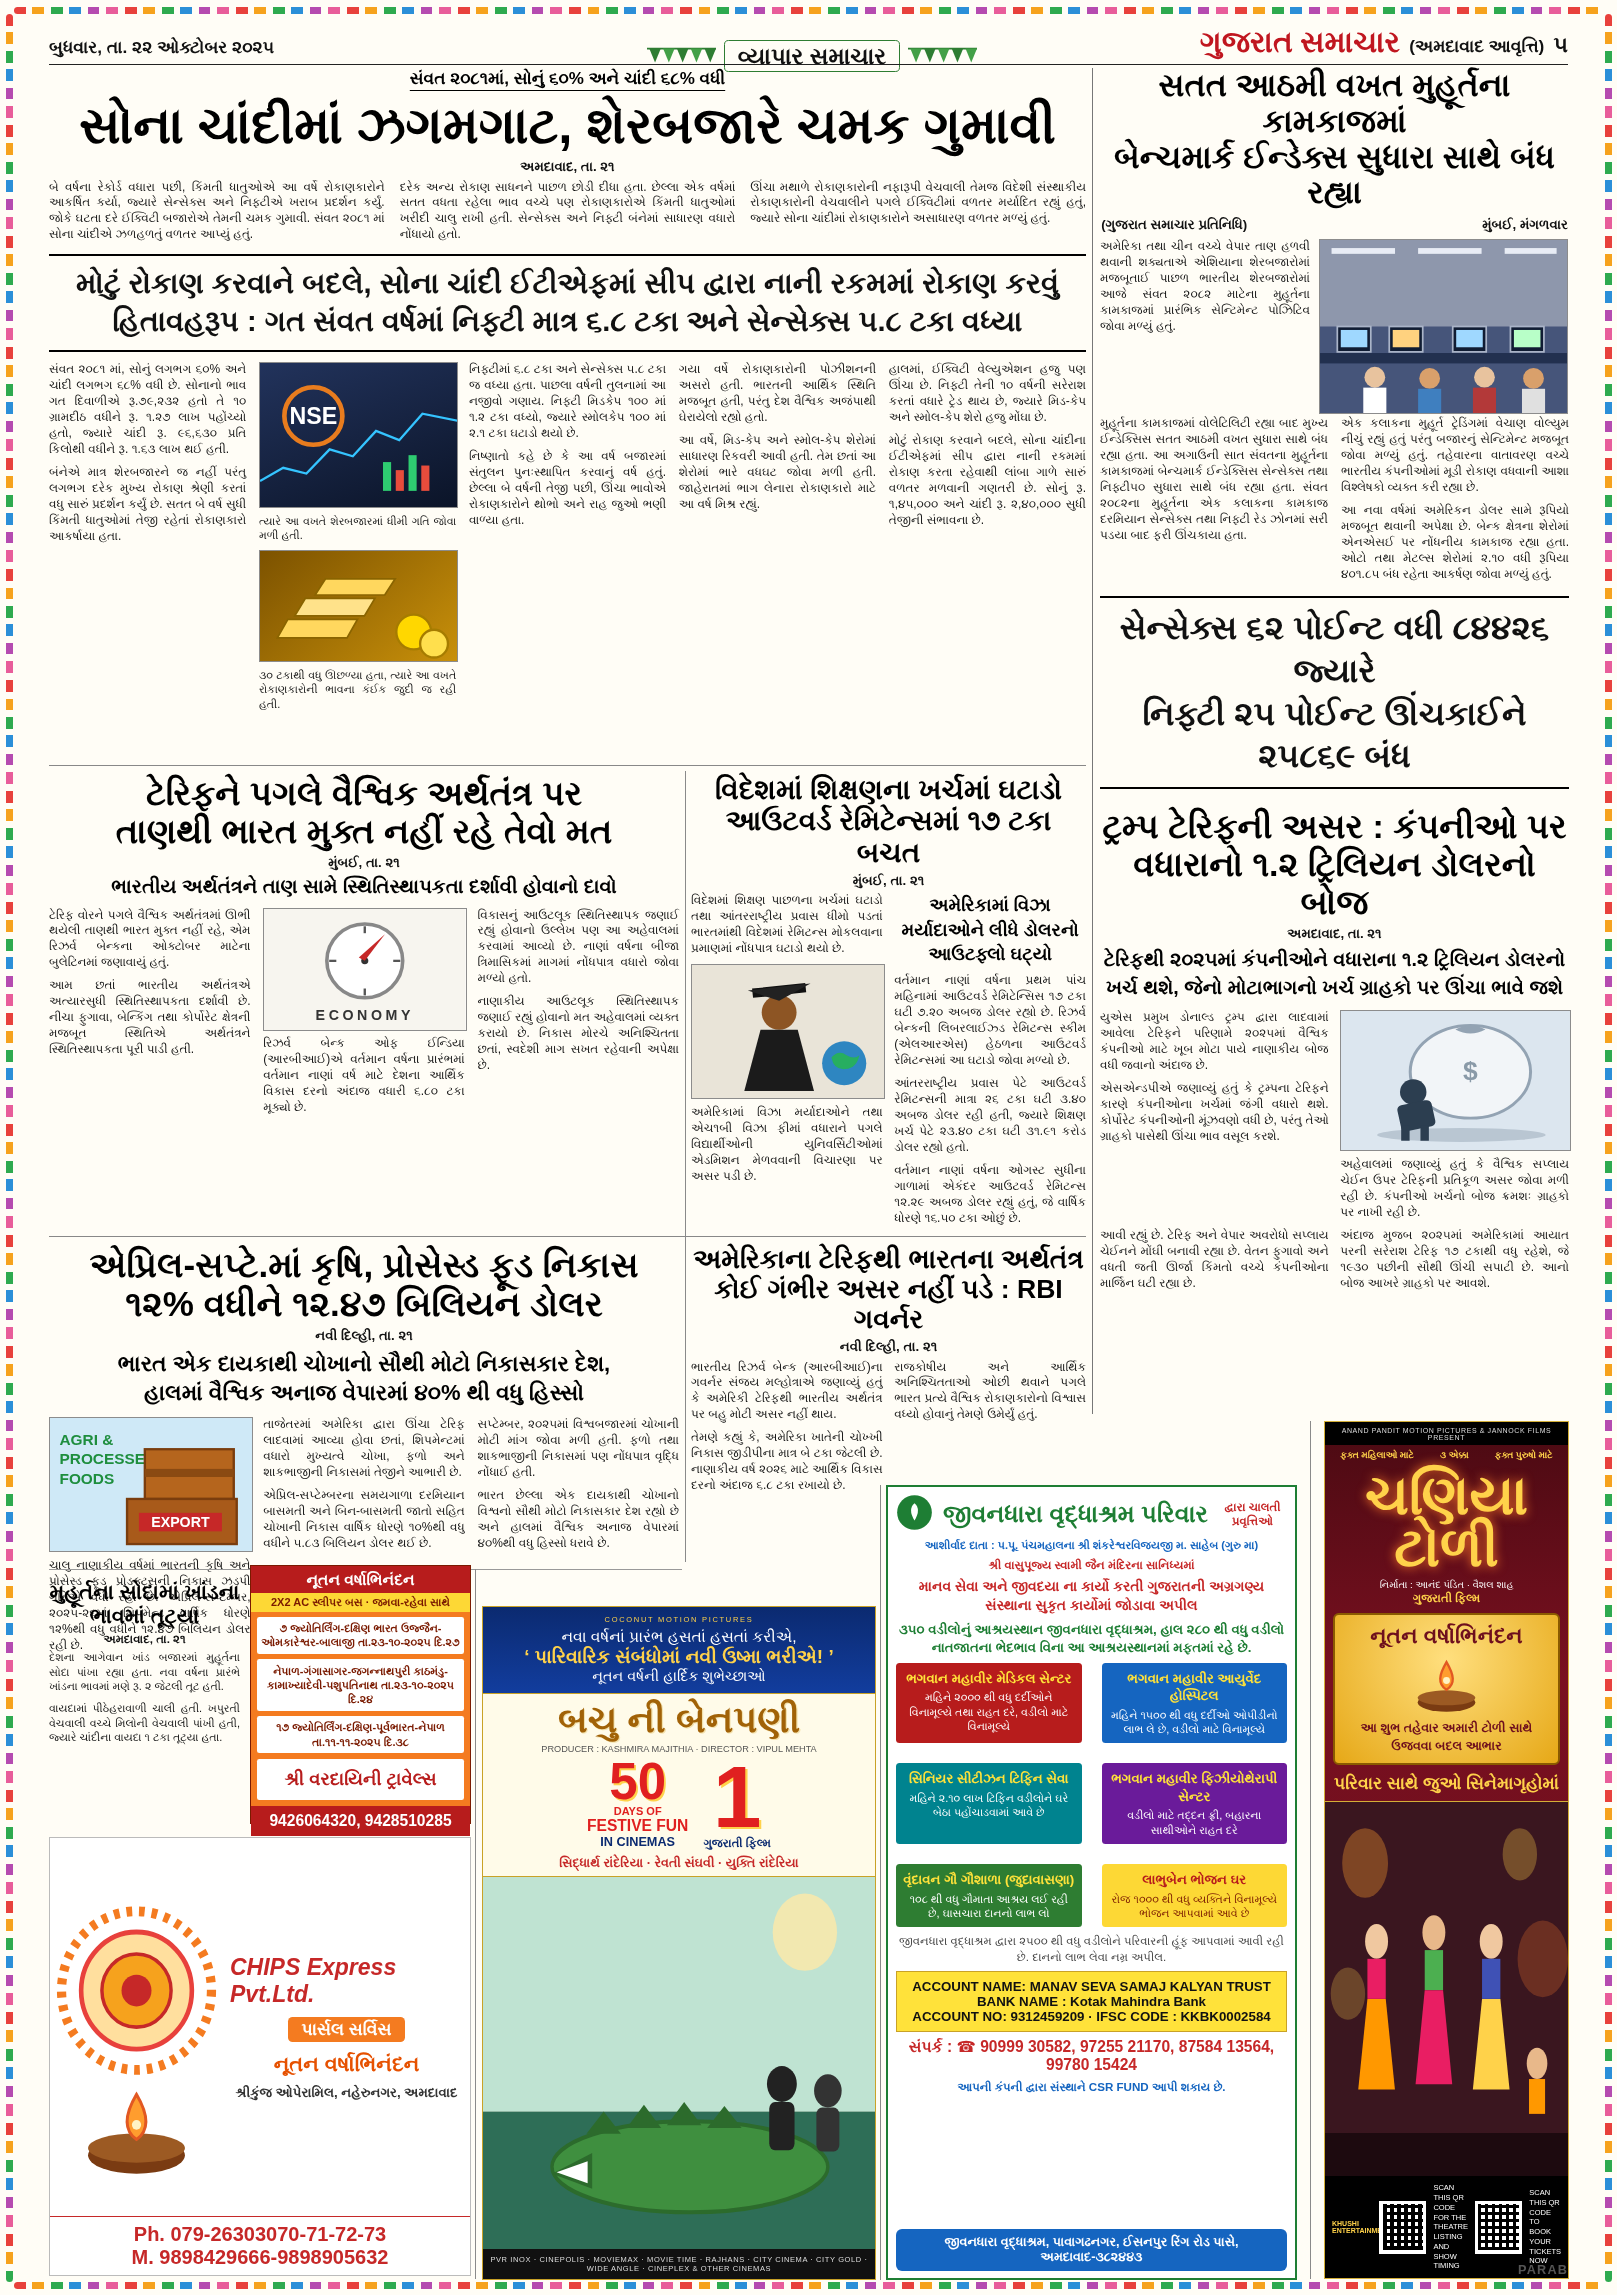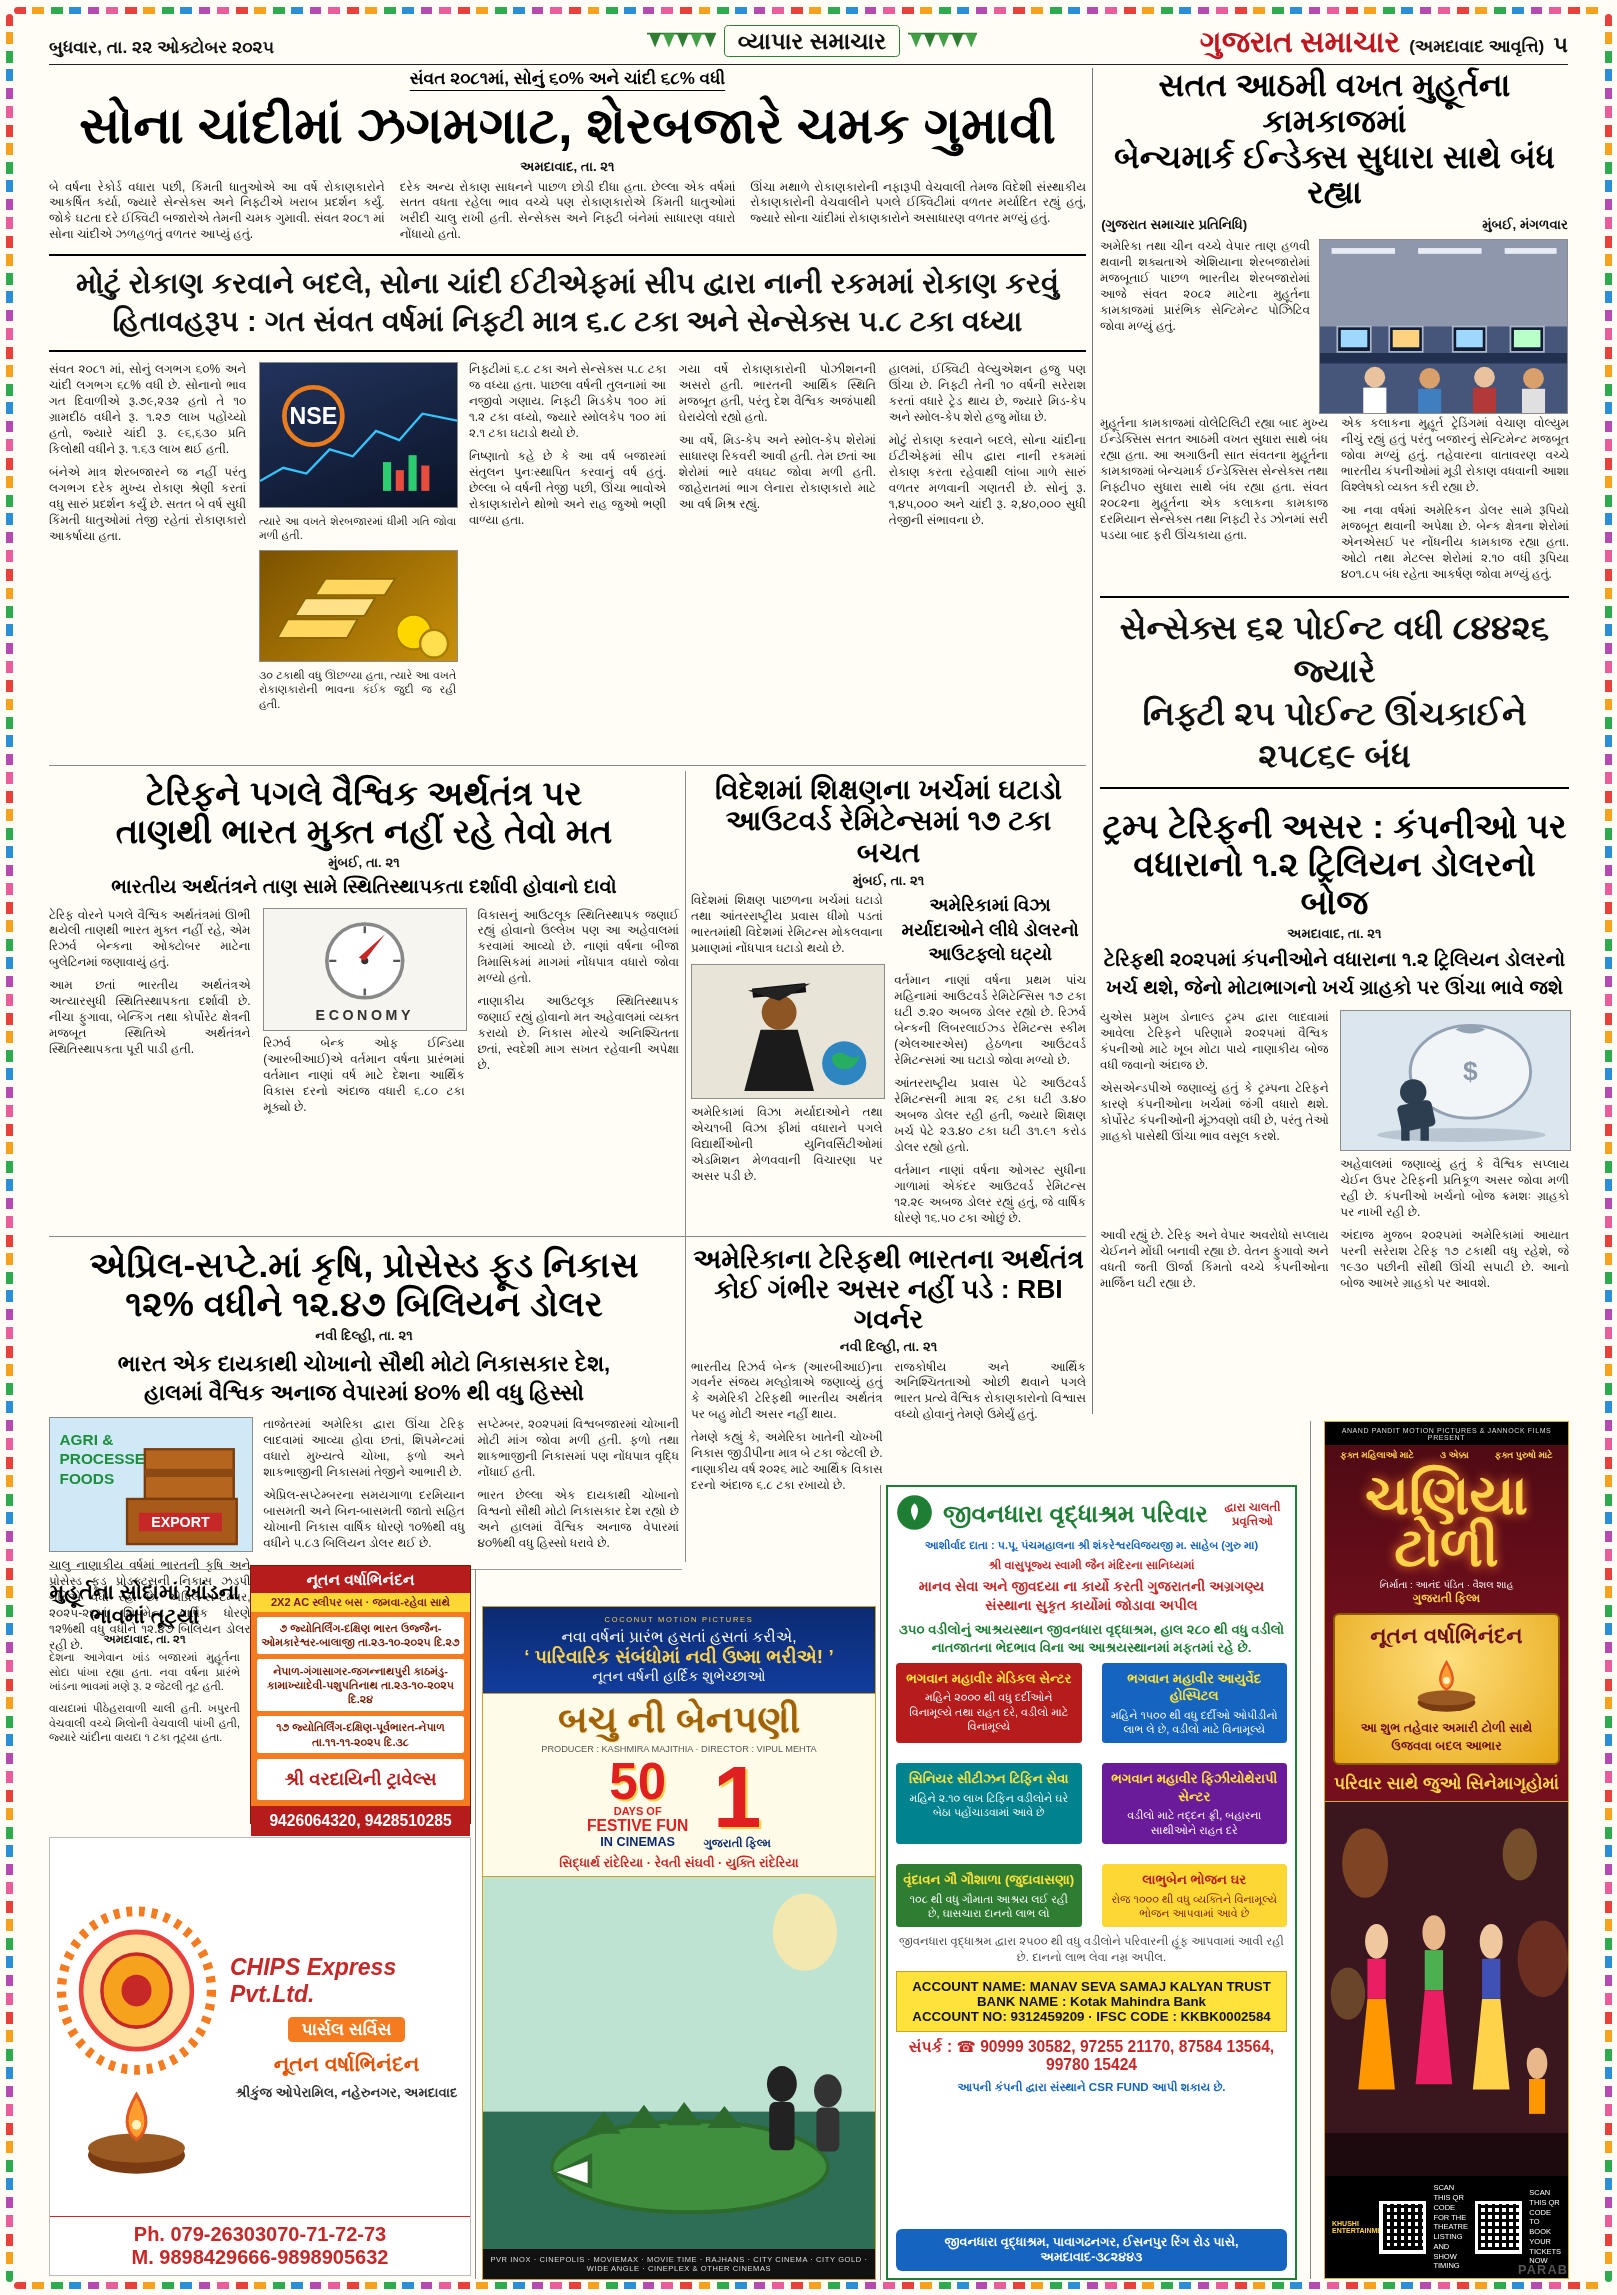--- a/index.html
+++ b/index.html
@@ -47,7 +47,7 @@
 
   <div class="abs" style="left:49px;top:25.4px;width:1519px;height:36px;">
     <span class="abs" style="left:0;top:11.6px;font-size:17.3px;font-weight:700;">બુધવાર, તા. ૨૨ ઓક્ટોબર ૨૦૨૫</span>
-    <div class="abs" style="left:598px;top:0;display:flex;align-items:center;gap:8px;">
+    <div class="abs" style="left:598px;top:15px;display:flex;align-items:center;gap:8px;">
       <span><svg width="69" height="21" viewBox="0 0 120 36">
             <line x1="0" y1="6" x2="120" y2="6" stroke="#2e7d32" stroke-width="3"></line>
             <polygon points="4,6 24,6 14,30" fill="#2e7d32"></polygon>

